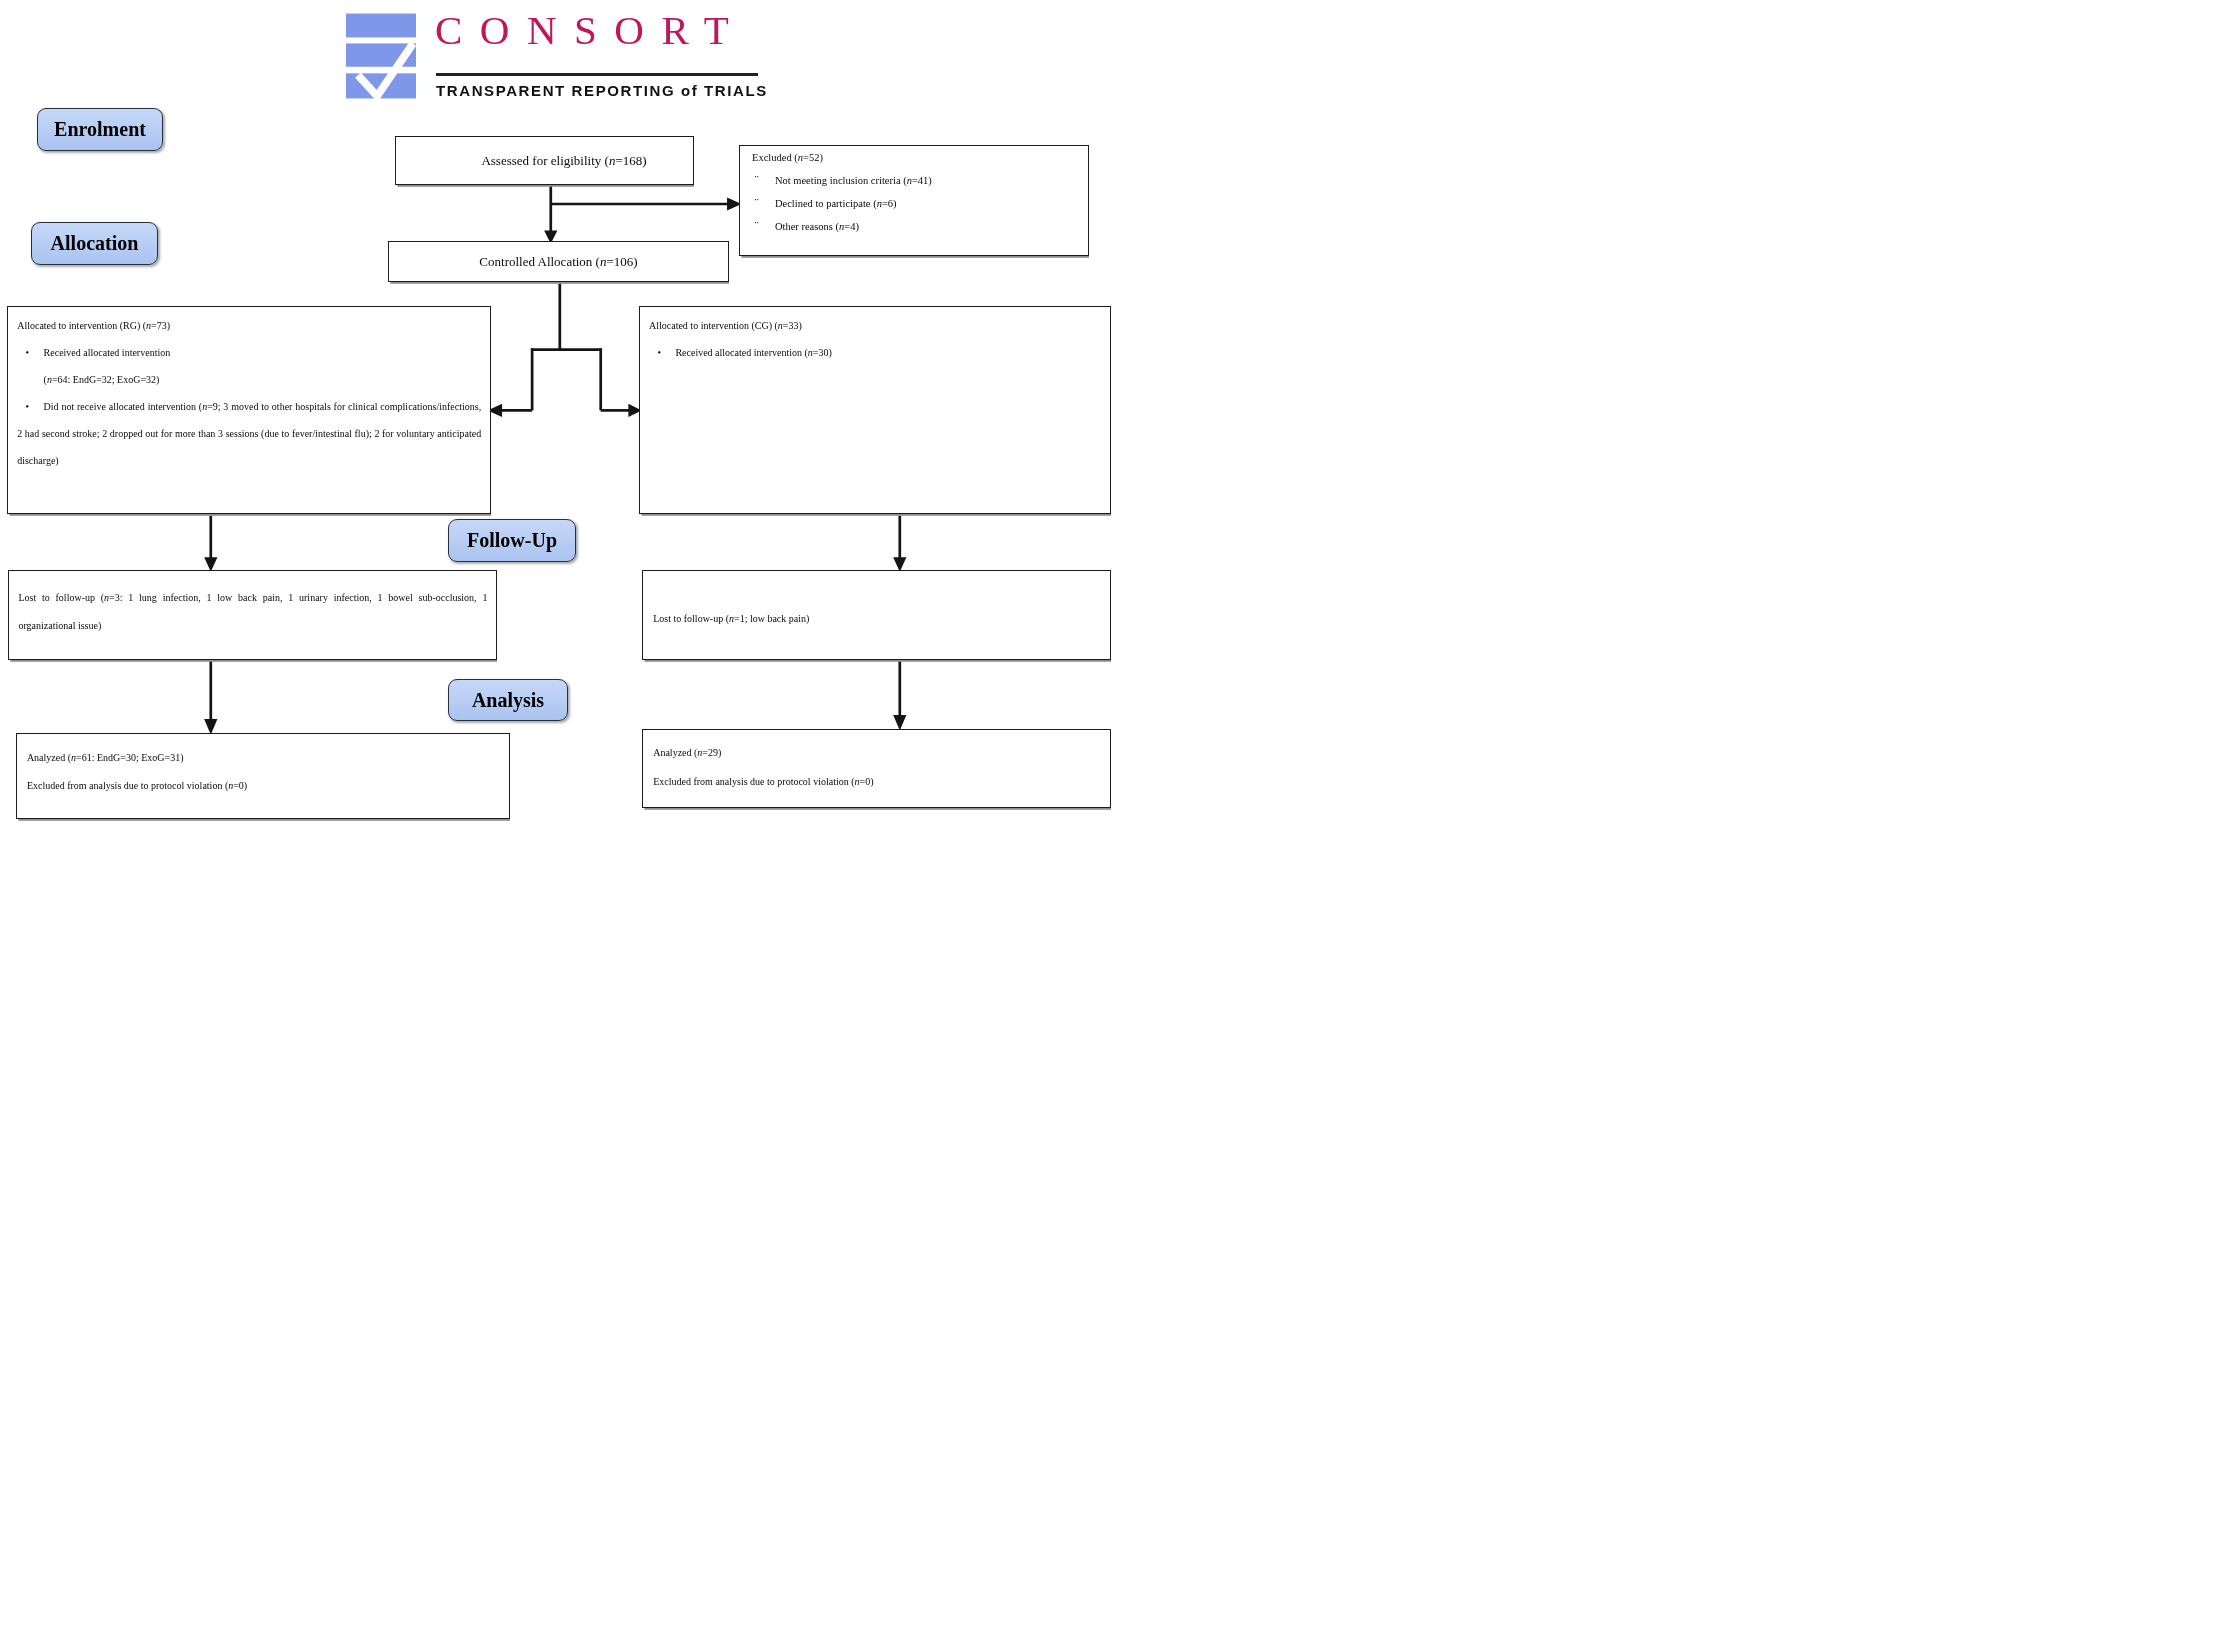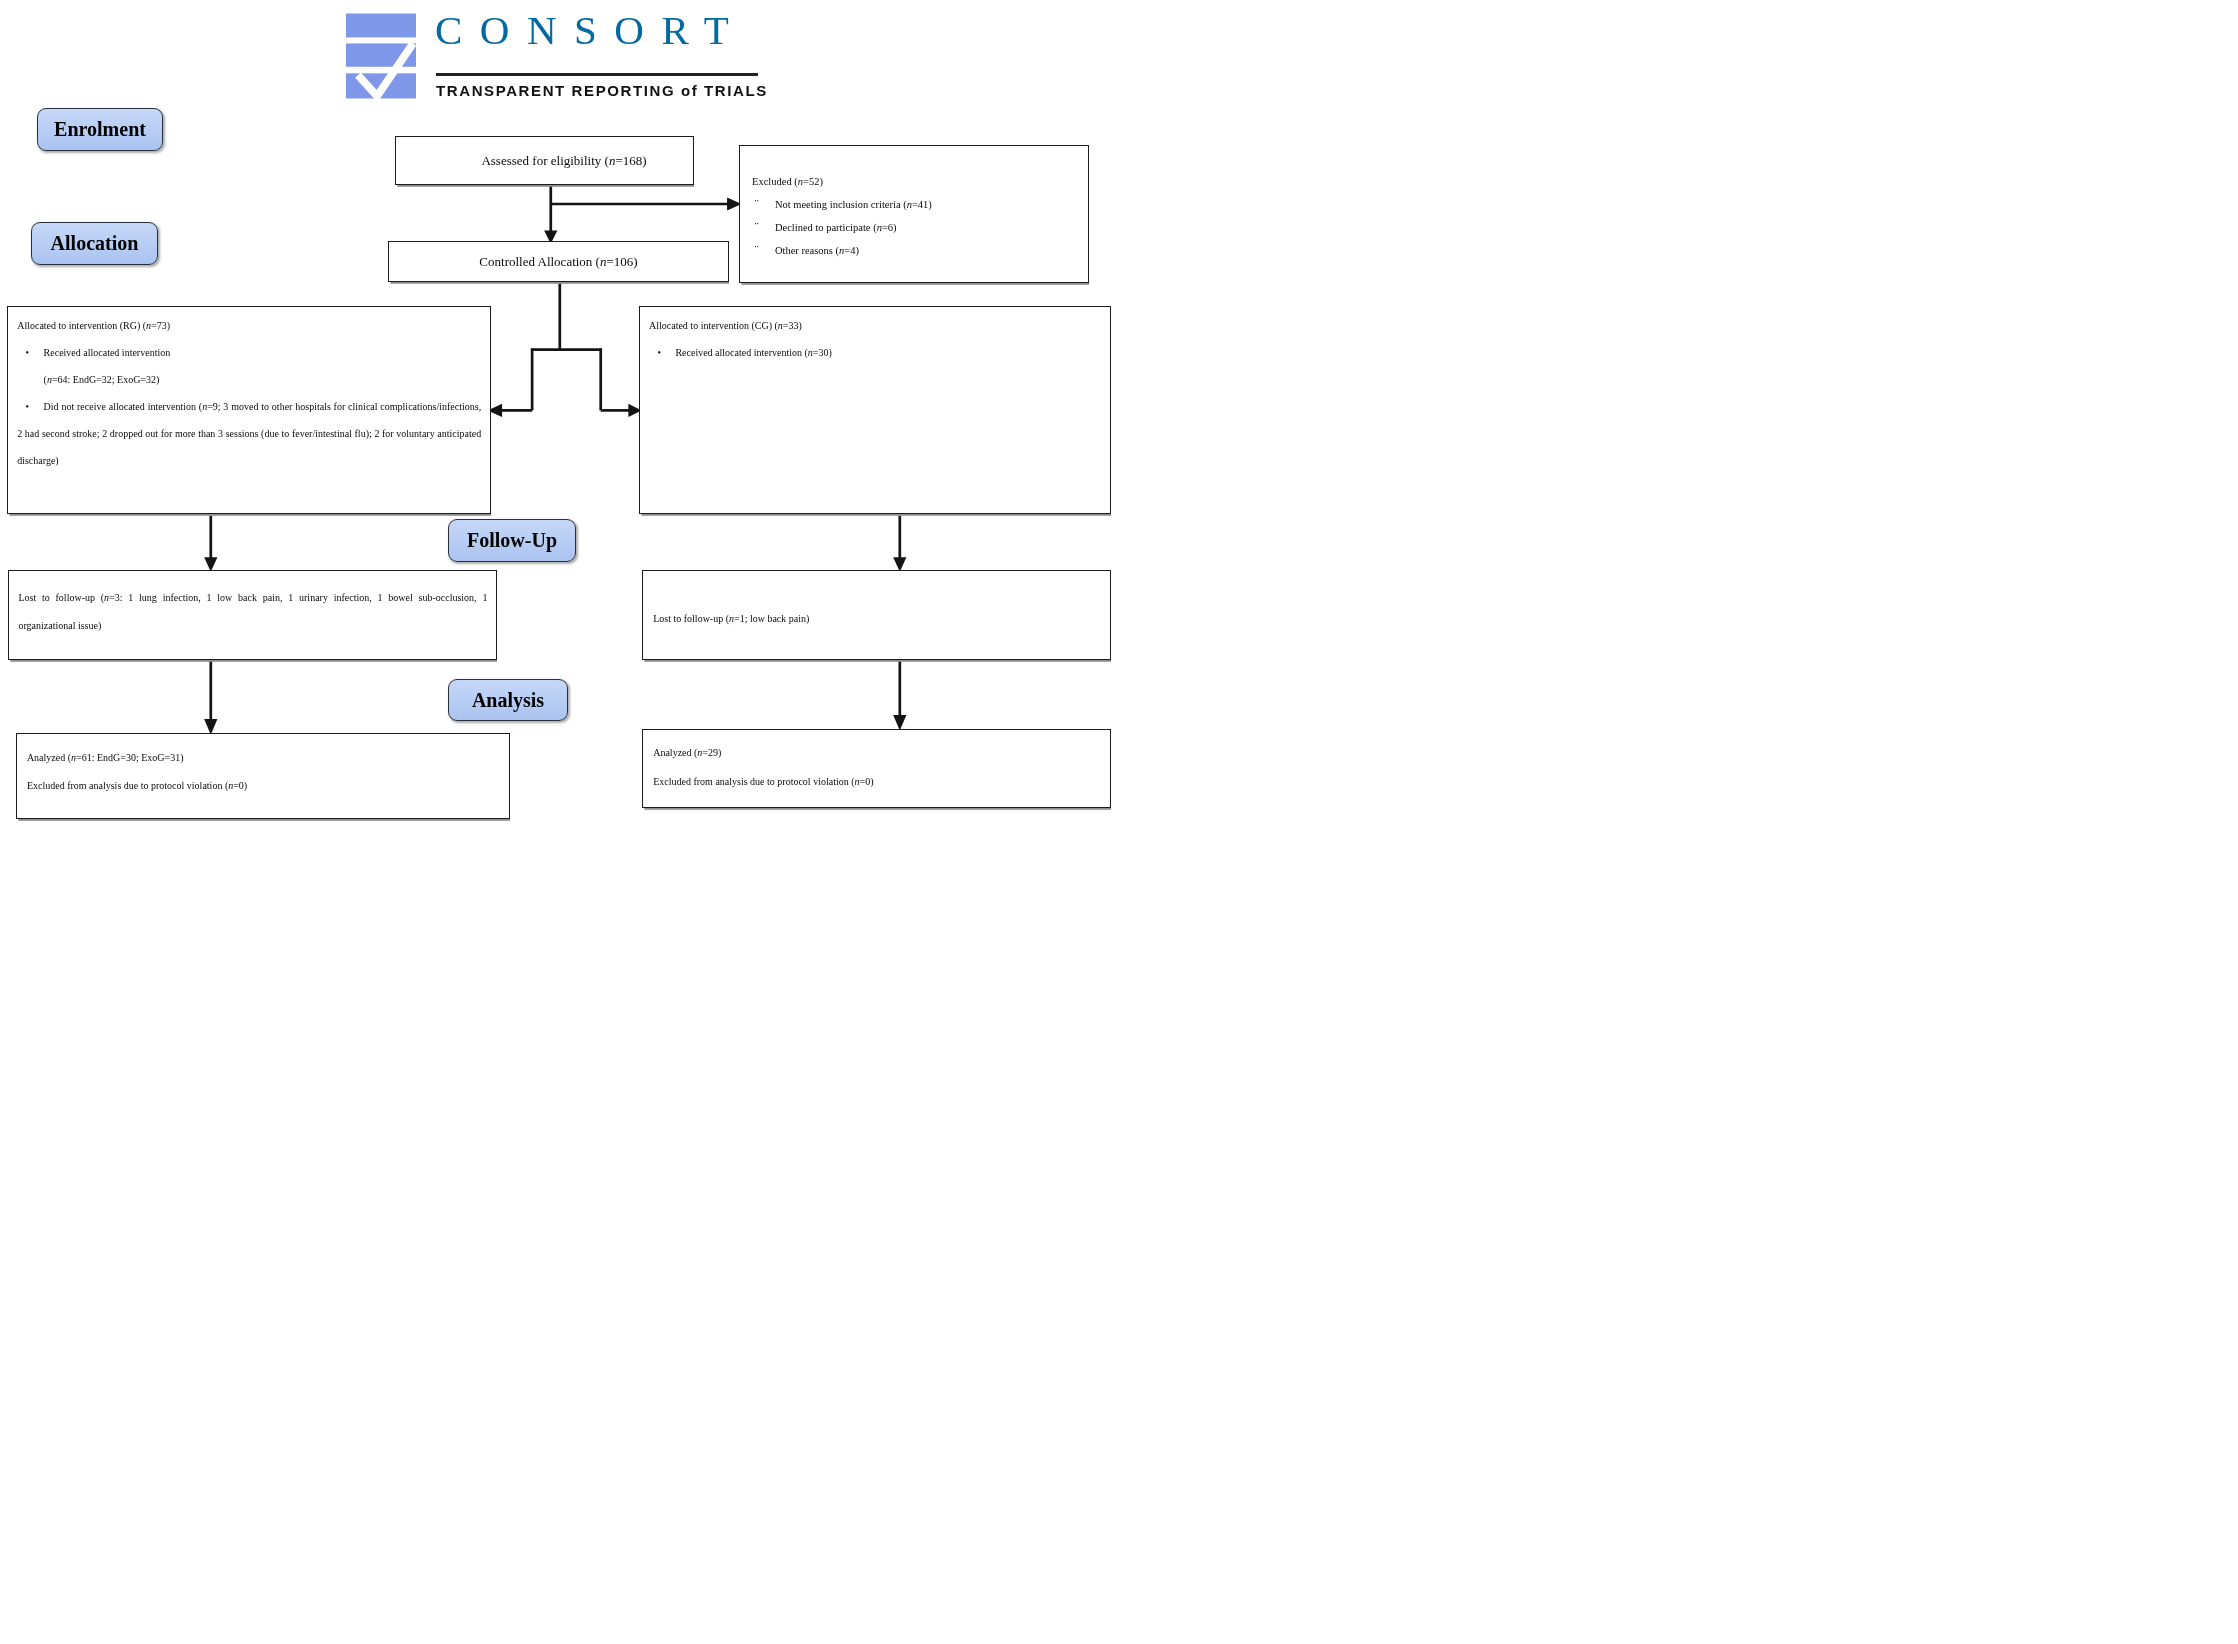--- a/index.html
+++ b/index.html
@@ -13,7 +13,7 @@
   #logo-mark { position:absolute; left:0; top:3px; }
   #logo-title {
     position:absolute; left:89px; top:0; width:332px;
-    font-size:41px; line-height:1.02; font-weight:400; color:#0369a1;
+    font-size:41px; line-height:1.02; font-weight:400; color:#be185d;
     letter-spacing:17.5px; white-space:nowrap;
   }
   #logo-rule { position:absolute; left:90px; top:63px; width:322px; height:3px; background:#222; }

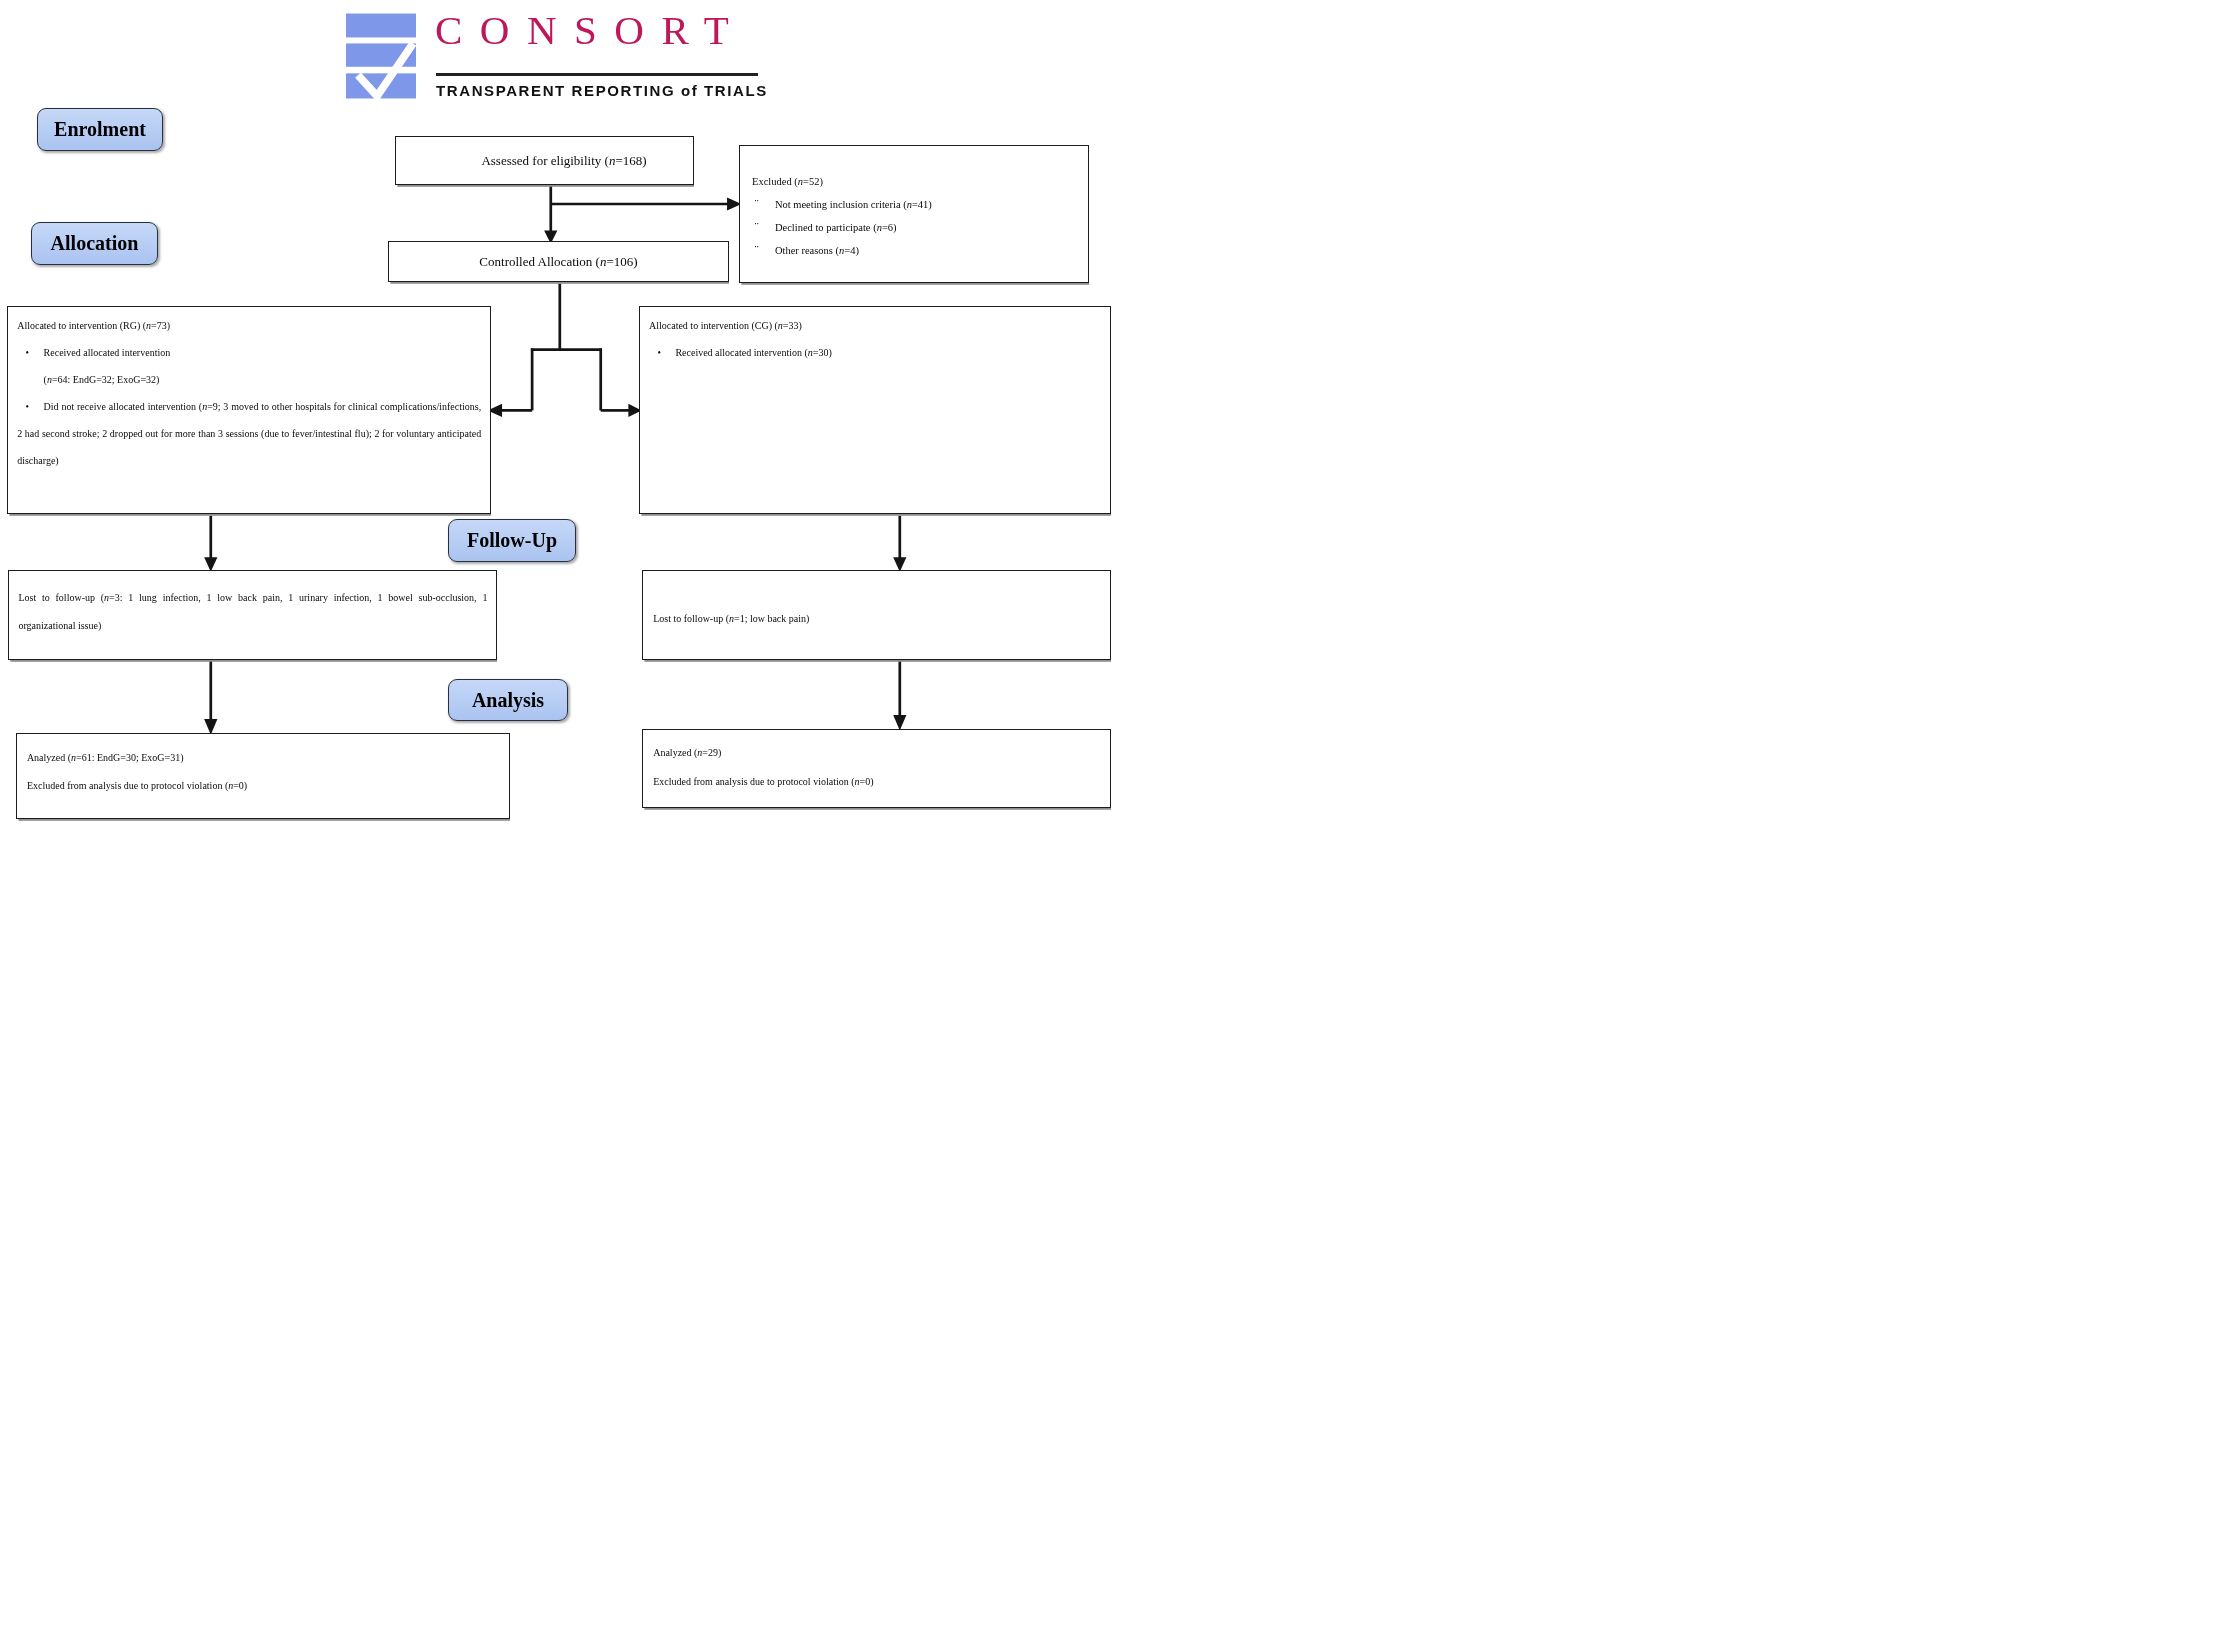--- a/index.html
+++ b/index.html
@@ -44,8 +44,8 @@
   .fbox.center { display:flex; align-items:center; justify-content:center;
     font-size:13px; line-height:1.2; }
   #box-assessed   { left:395px;  top:136px;  width:299px; height:49px;padding-left:39px; }
-  #box-excluded   { left:739px; top:145px;  width:350px; height:138px;
-                    padding:24px 12px 0 12px; font-size:10.5px; line-height:23px; }
+  #box-excluded   { left:739px; top:145px;  width:350px; height:111px;
+                    padding:0 12px 0 12px; font-size:10.5px; line-height:23px; }
   #box-controlled { left:388px;  top:241px;  width:341px; height:41px; }
   #box-rg { left:7.2px;   top:306px; width:484px; height:208px; padding:5.4px 9px 0 9px; }
   #box-cg { left:639px; top:306px; width:472px; height:208px; padding:5.4px 9px 0 9px; }

